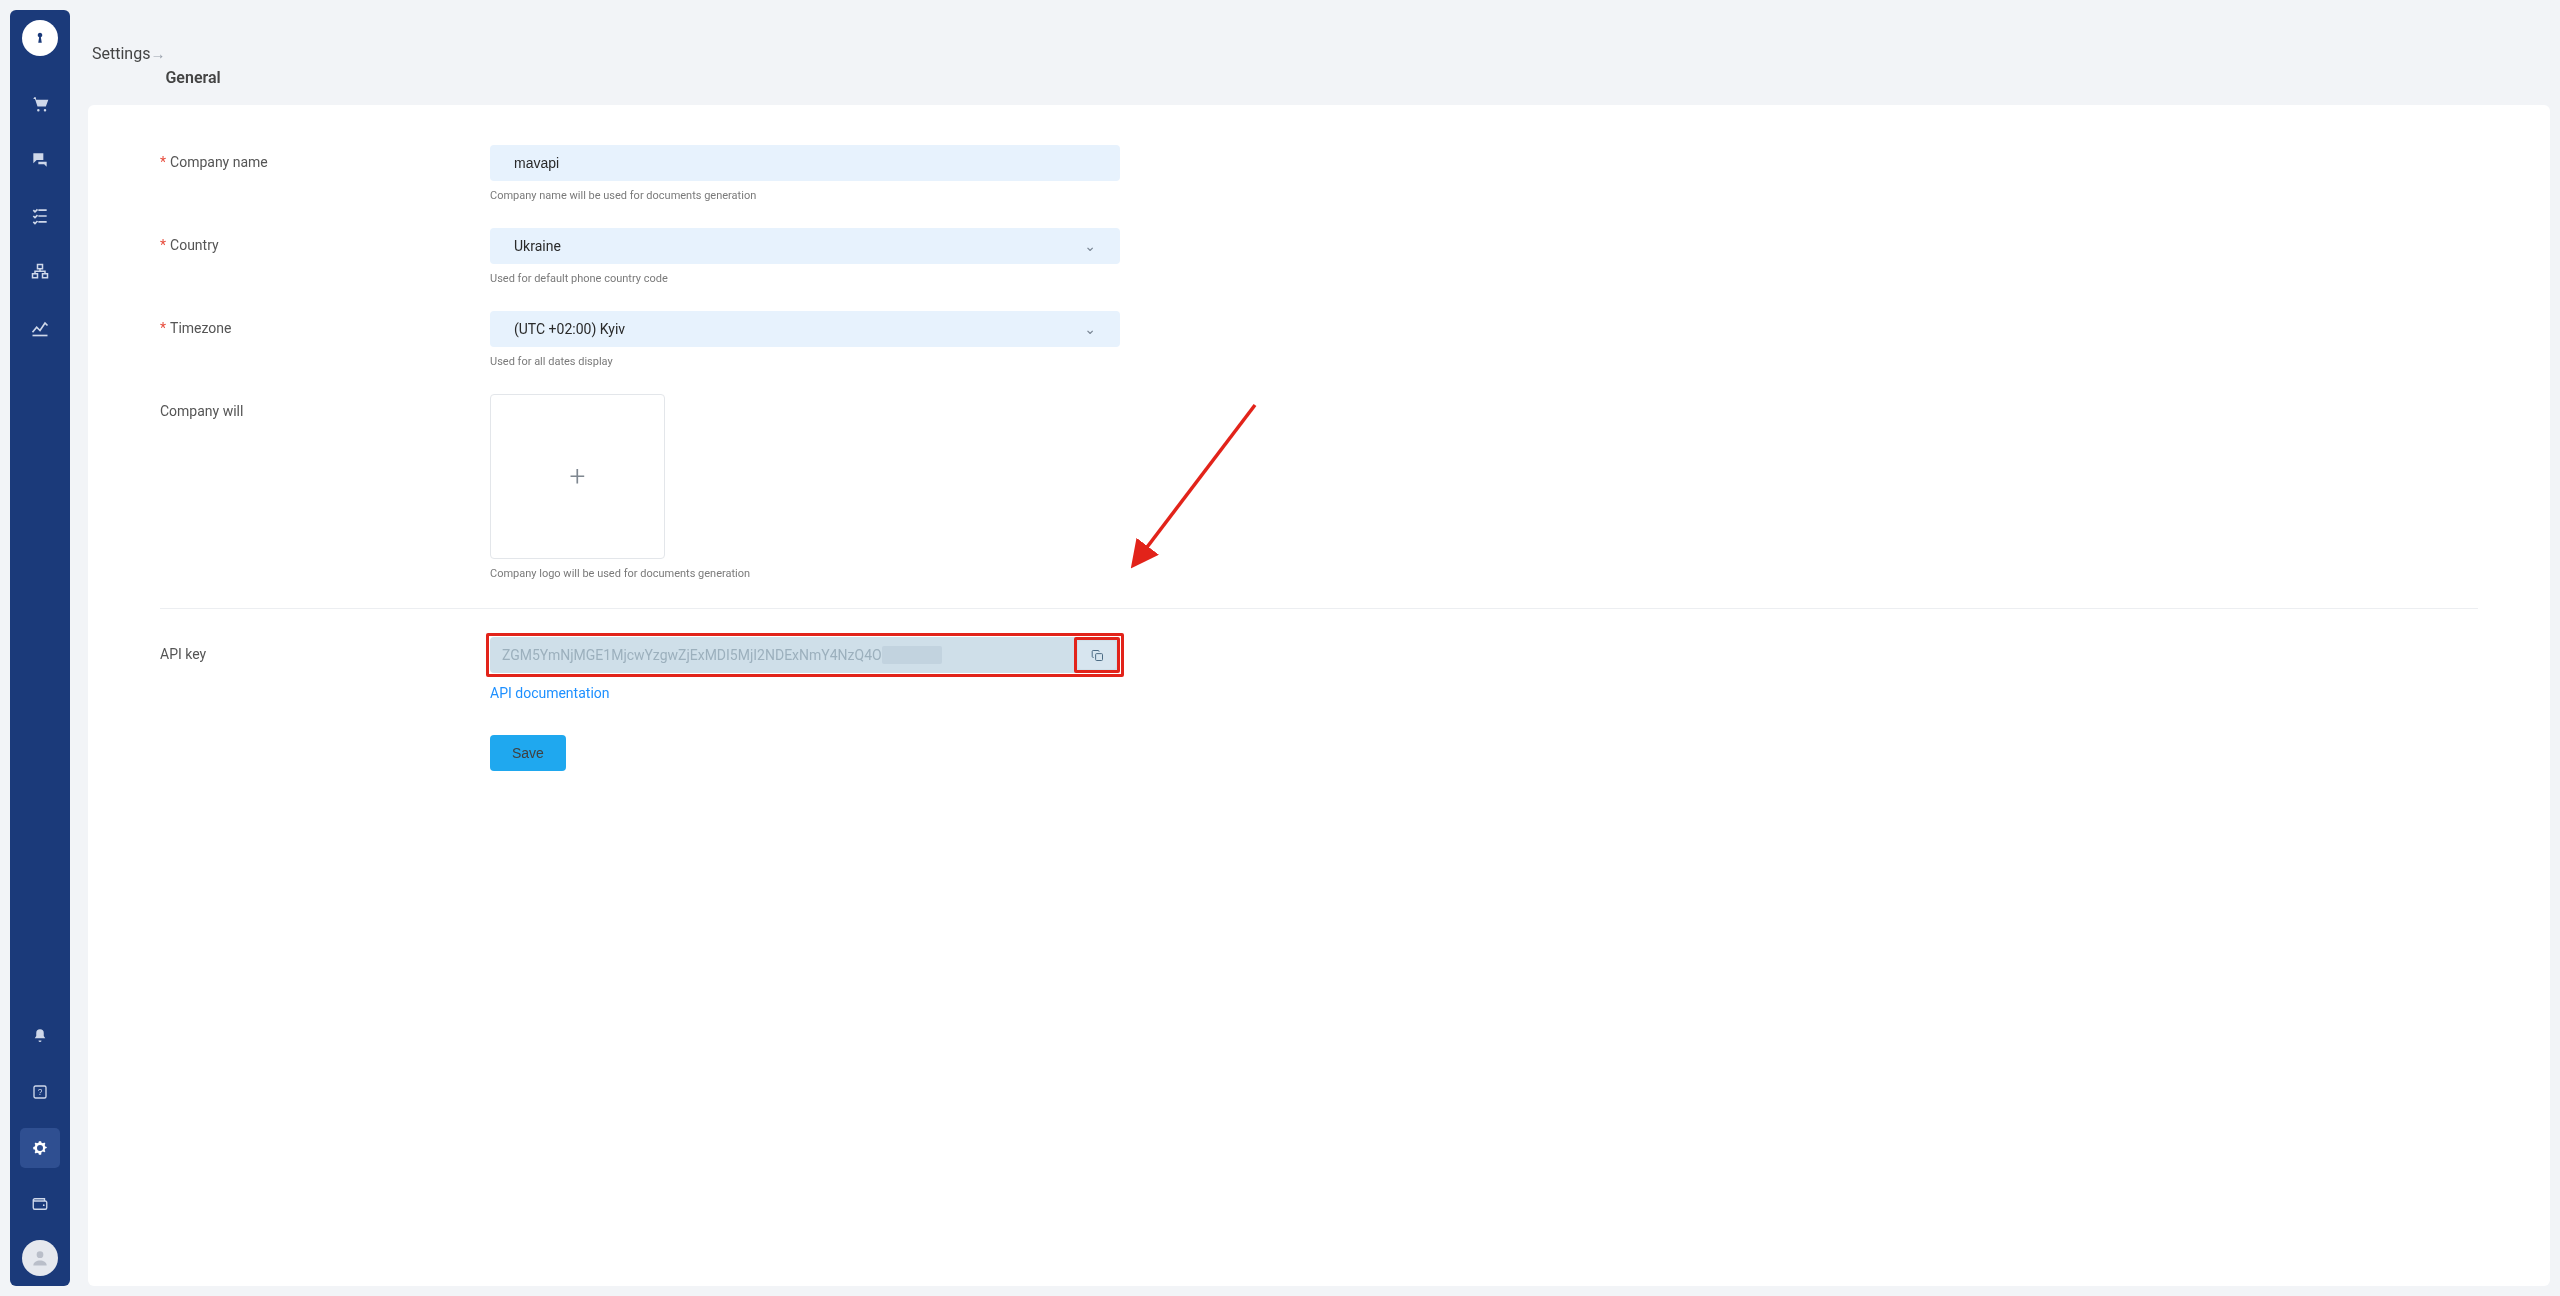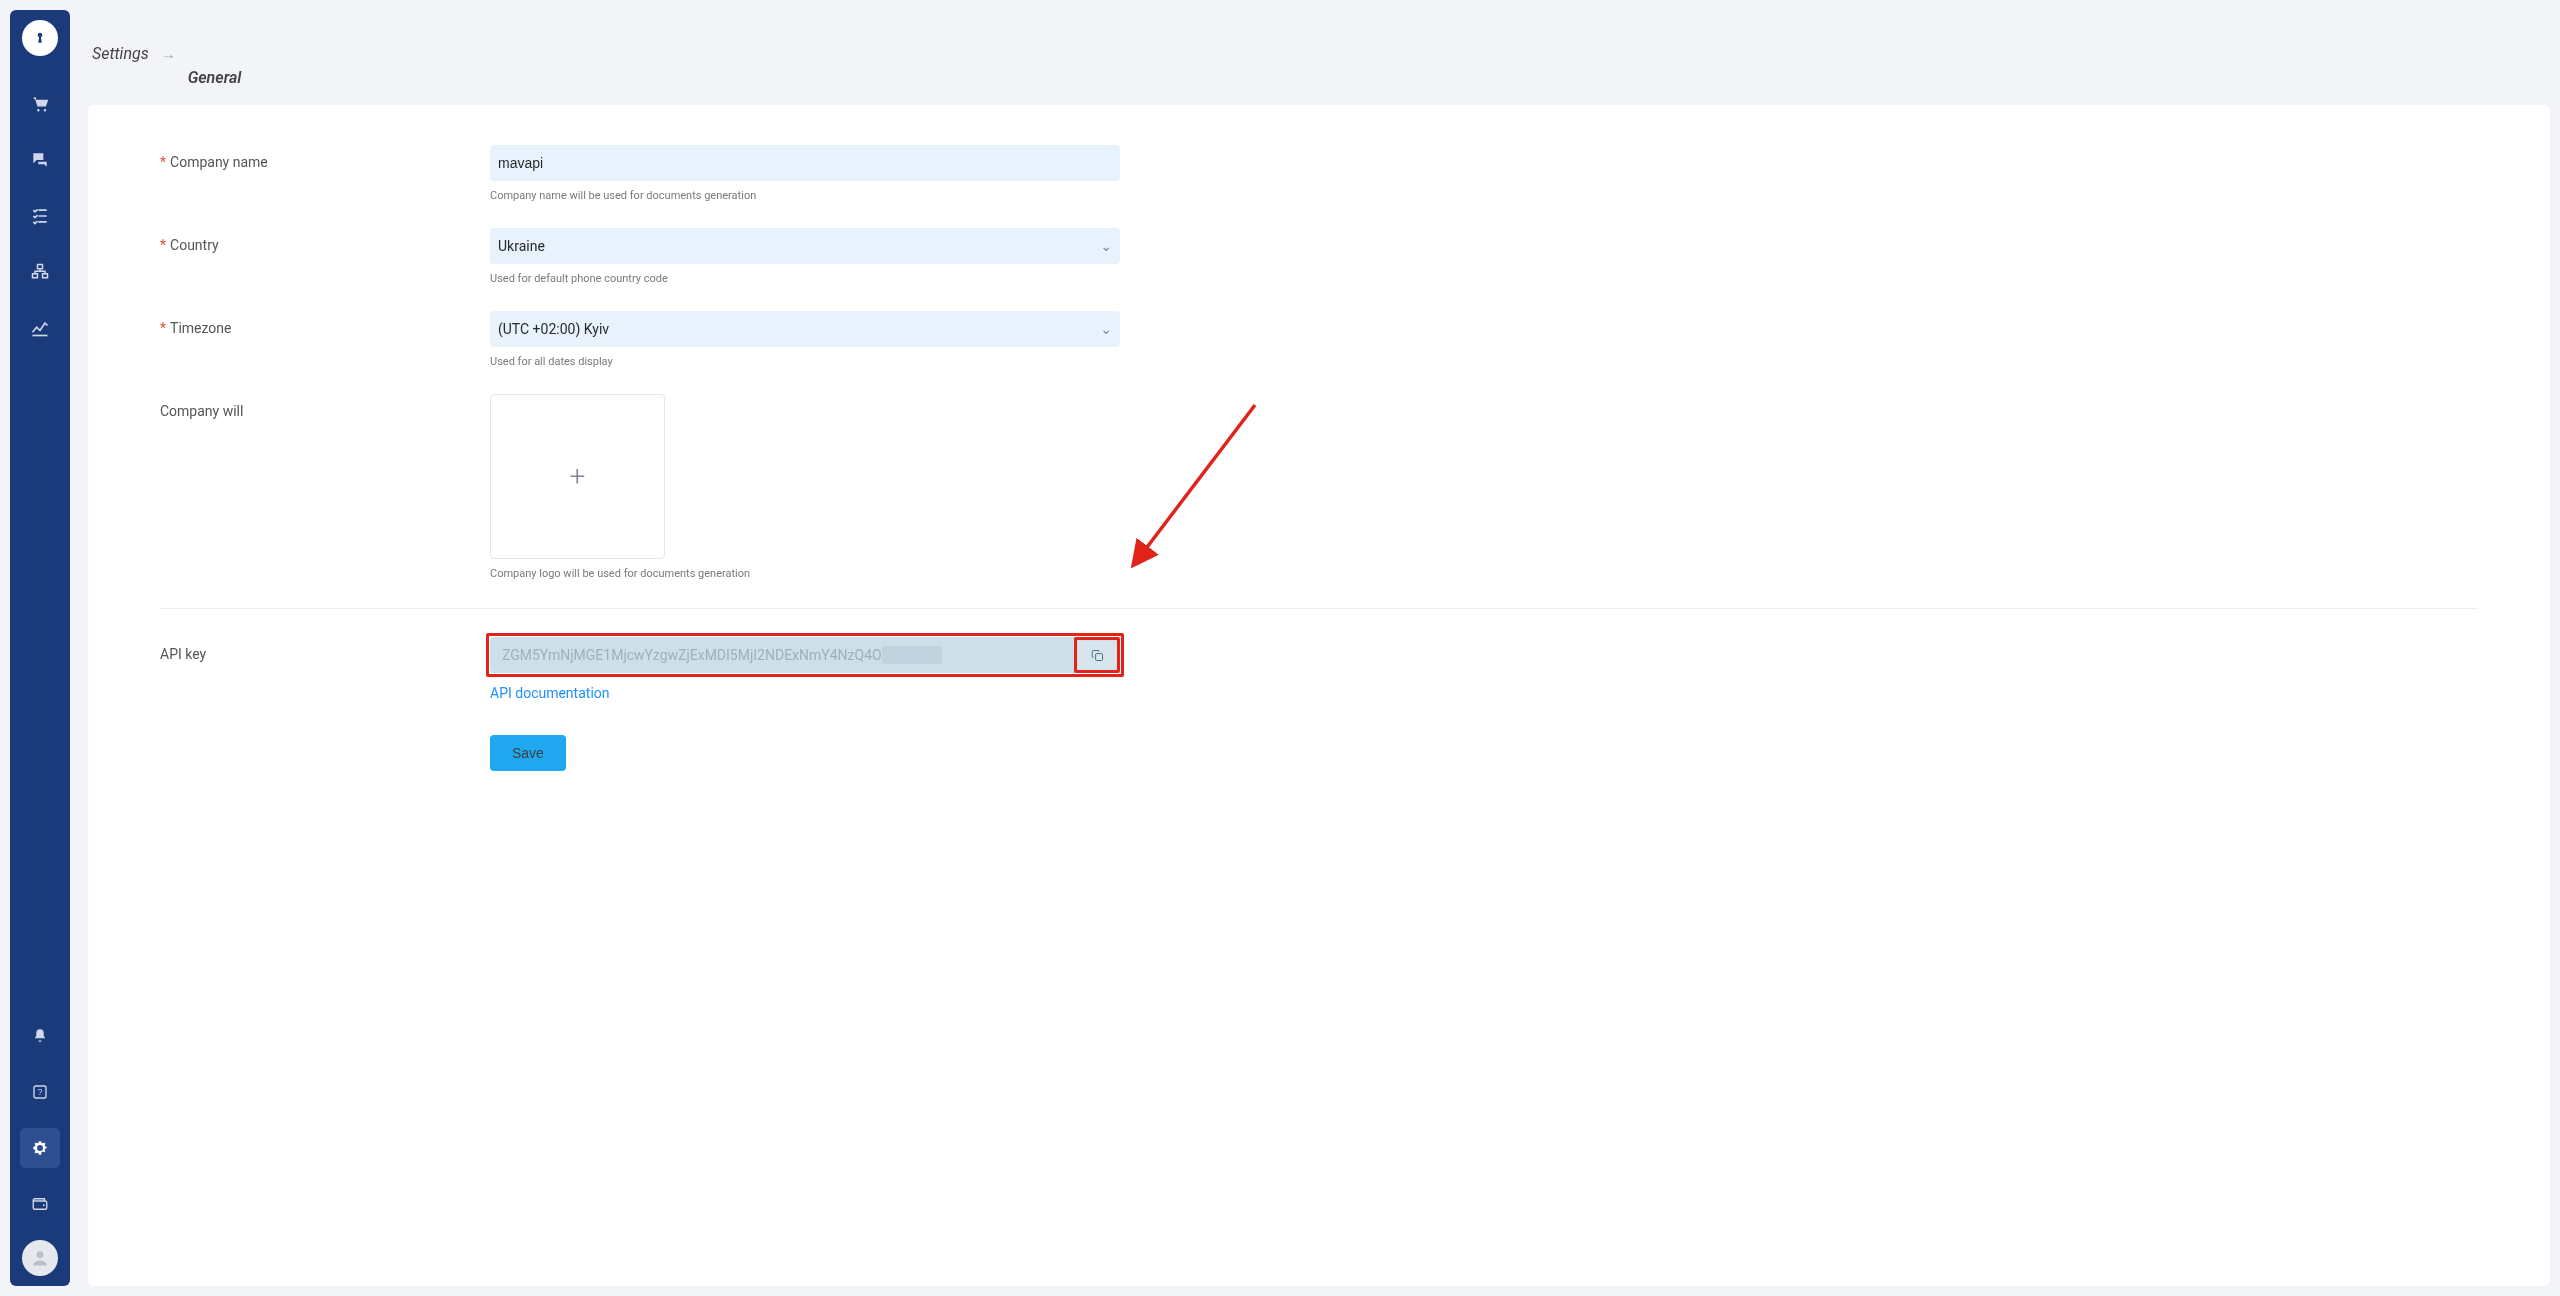--- a/index.html
+++ b/index.html
@@ -73,11 +73,9 @@
   .breadcrumb {
     display: flex;
     align-items: center;
-    gap: 12px;
     padding: 10px 4px 18px 4px;
     font-size: 16px;
     color: #444;
-    font-style: italic;
   }
   .breadcrumb .bc-sep { color: #9aa1ac; font-size: 15px; }
   .breadcrumb .bc-current { font-weight: 600; margin-top: 48px; }

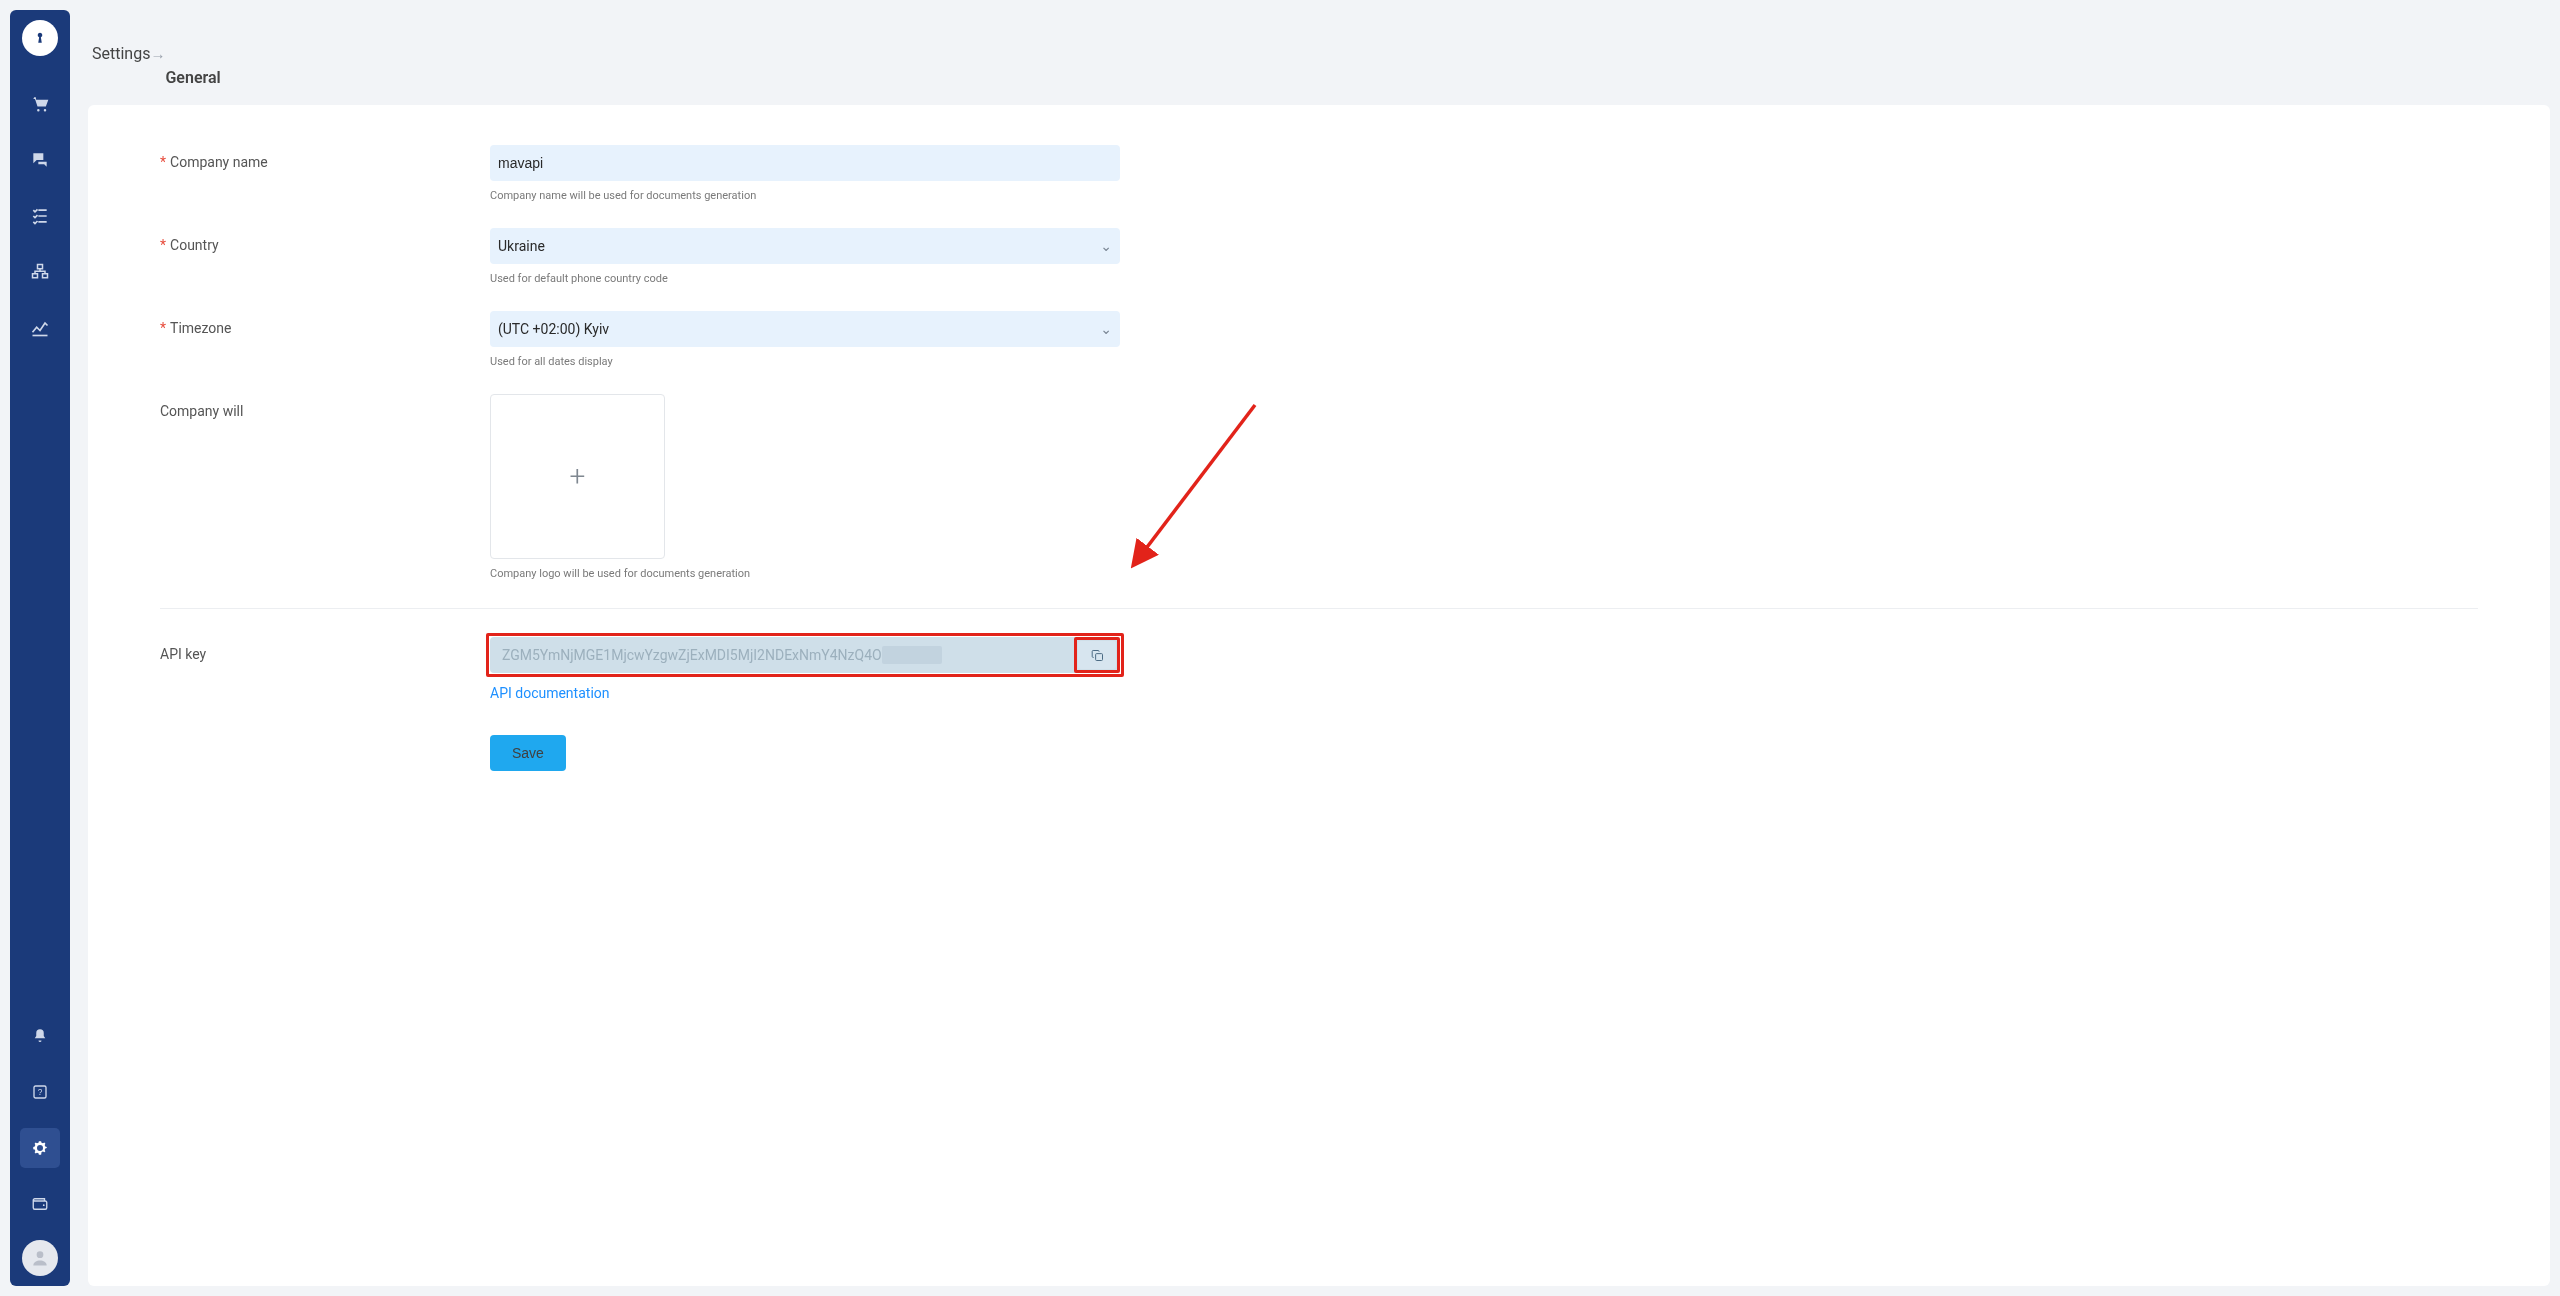--- a/index.html
+++ b/index.html
@@ -106,7 +106,7 @@
     height: 36px;
     border: none;
     border-radius: 4px;
-    padding: 0 8px;
+    padding: 0 24px;
     font-size: 14px;
     outline: none;
   }

